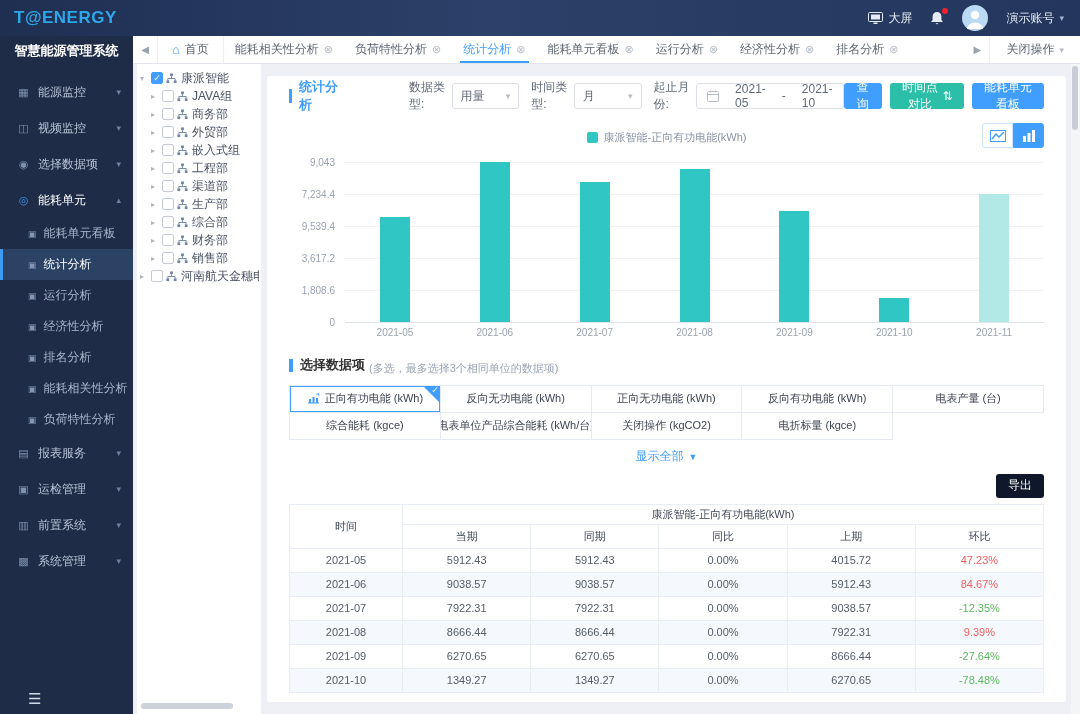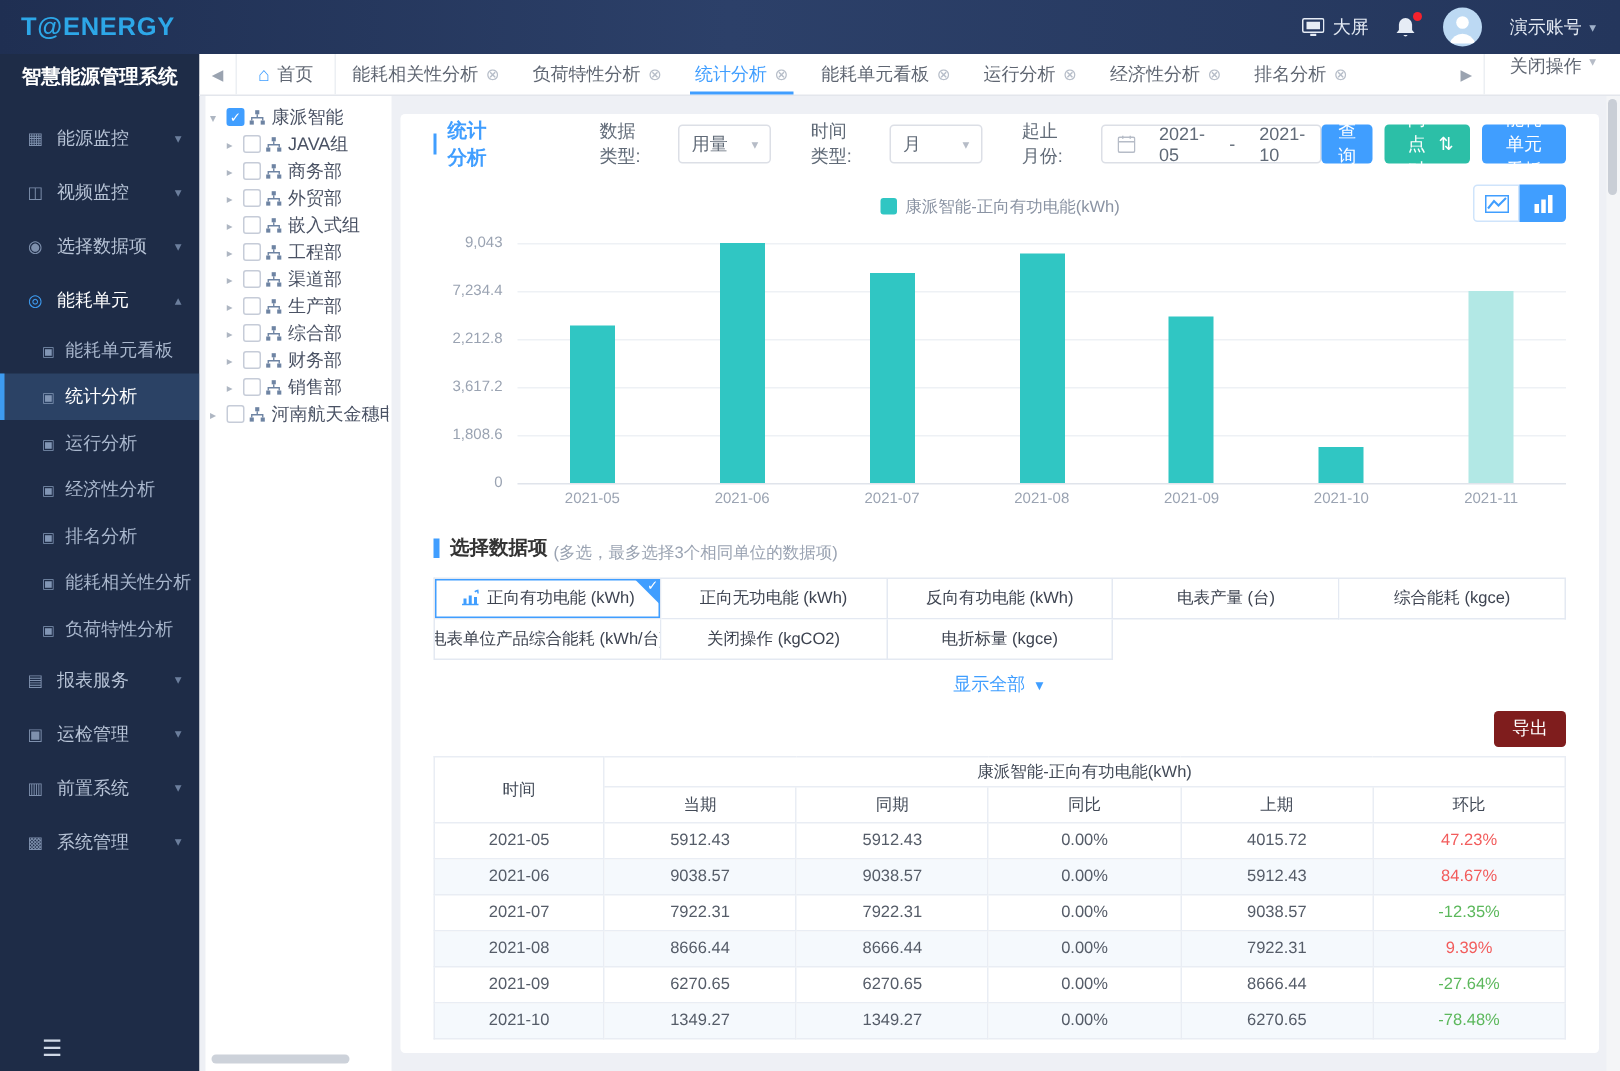--- a/index.html
+++ b/index.html
@@ -46,7 +46,7 @@
   .tab.active { color:#409eff; }
   .tab.active::after { content:""; position:absolute; left:8px; right:8px; bottom:0; height:2px; background:#409eff; }
   .tab-right { margin-left:auto; display:flex; align-items:center; height:100%; }
-  .close-ops { border-left:1px solid #eceff3; padding:0 16px; height:100%; display:flex; align-items:flex-start; gap:5px; color:#5f6672; cursor:pointer; }
+  .close-ops { border-left:1px solid #eceff3; padding:0 16px; height:100%; display:flex; align-items:center; gap:5px; color:#5f6672; cursor:pointer; }
   .co-caret { color:#b6bcc7; font-size:9px; }
 
   

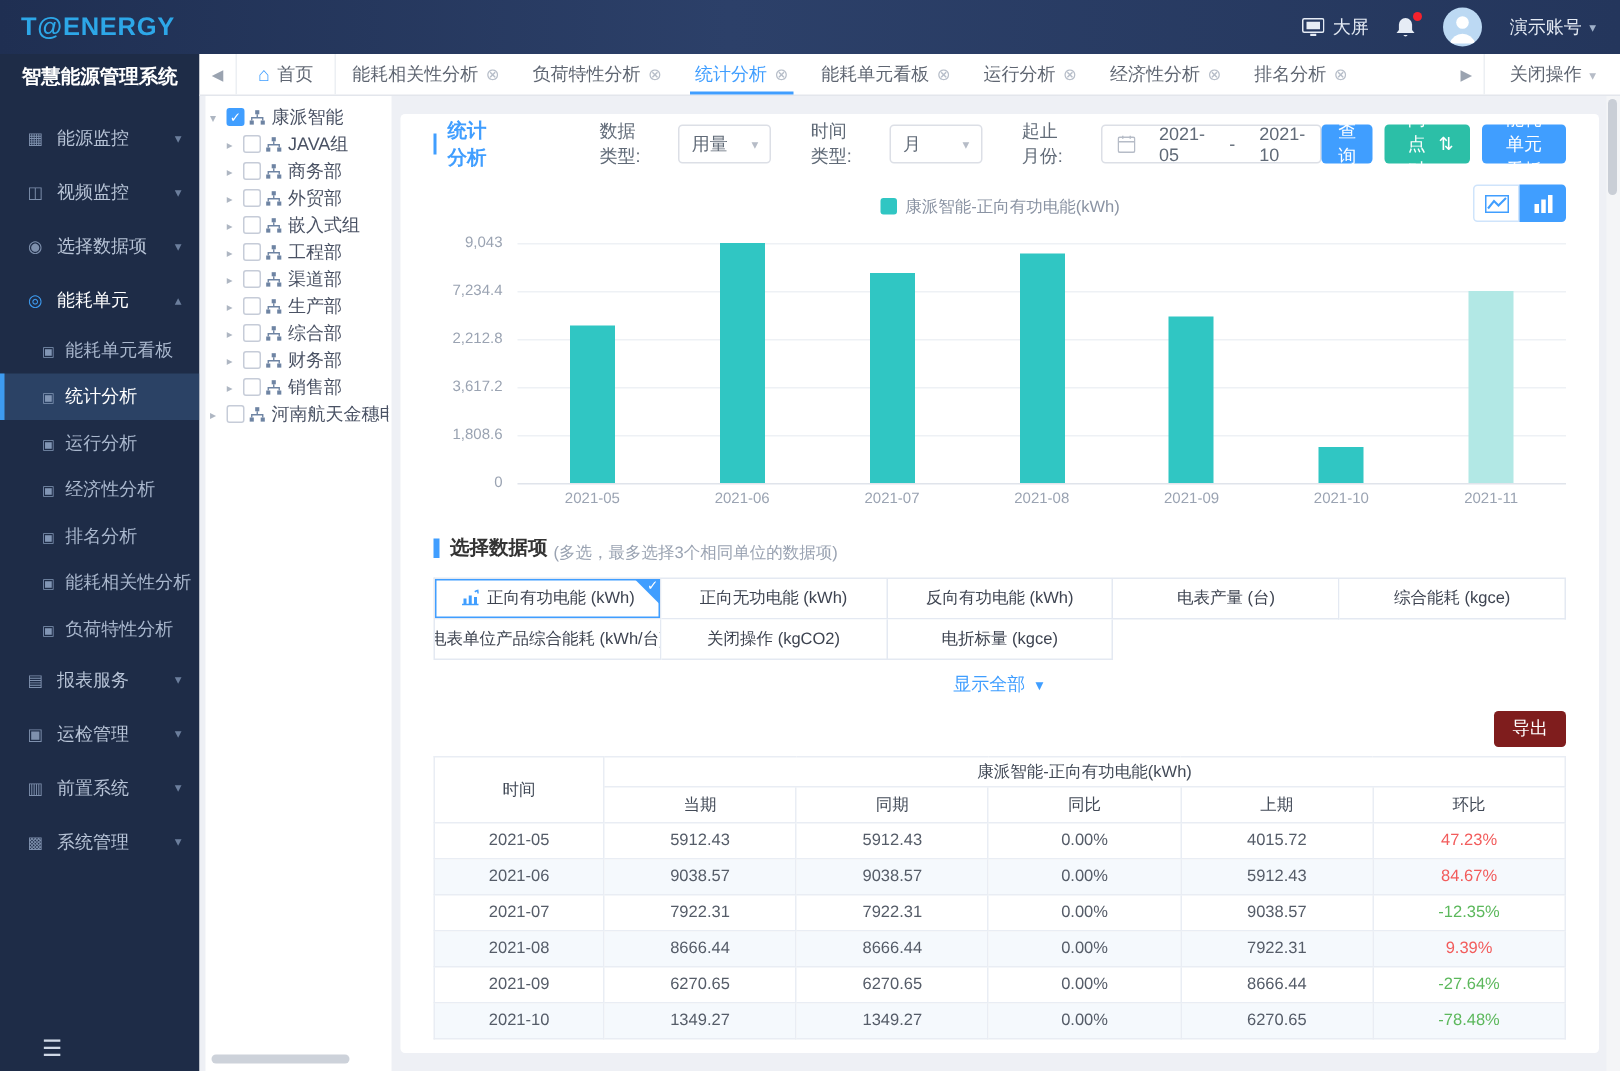--- a/index.html
+++ b/index.html
@@ -69,7 +69,7 @@
   .filter-bar { height:40px; display:flex; align-items:center; flex:none; }
   .page-title { display:flex; align-items:center; font-size:13px; color:#409eff; font-weight:bold; }
   .page-title::before { content:""; width:4px; height:14px; background:#409eff; margin-right:7px; }
-  .filter-fields { margin-left:70px; display:flex; align-items:center; gap:20px; color:#606a77; }
+  .filter-fields { margin-left:70px; display:flex; align-items:center; gap:6px; color:#606a77; }
   .f-label { margin-left:6px; }
   .select-box { width:88px; height:26px; border:1px solid #dcdfe6; border-radius:3px; display:flex; align-items:center; justify-content:space-between; padding:0 8px; color:#606a77; cursor:pointer; background:#fff; }
   .sel-caret { color:#b6bcc7; font-size:9px; }

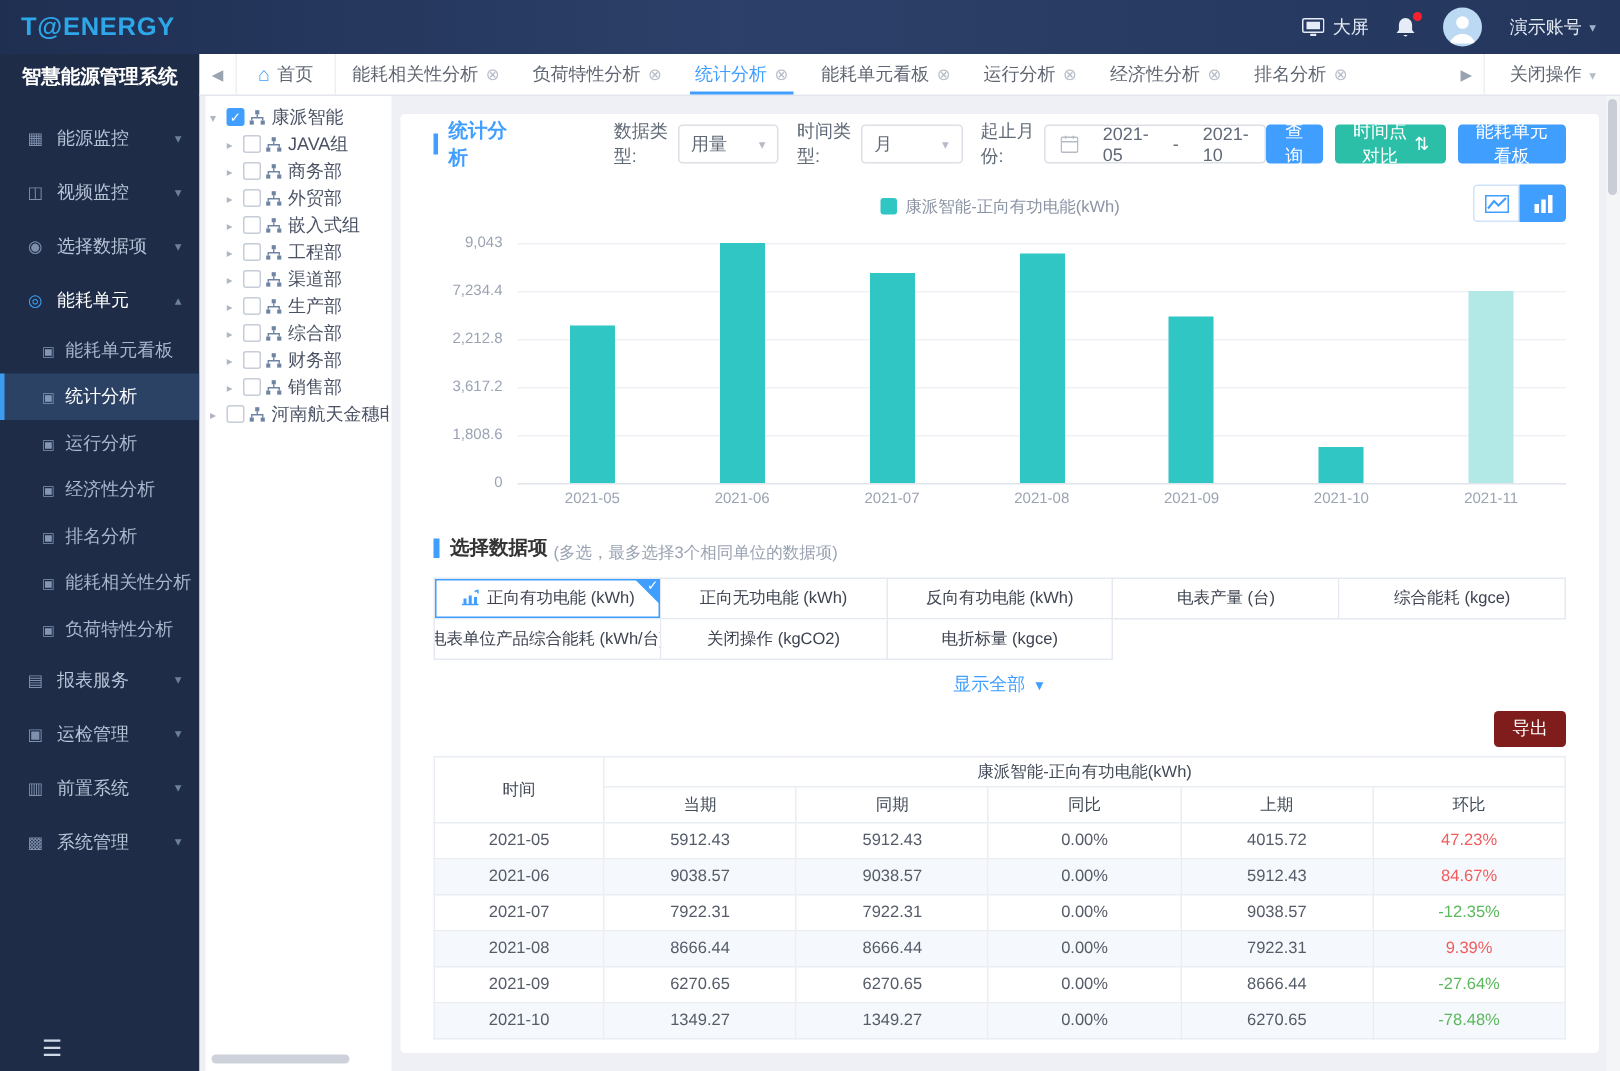--- a/index.html
+++ b/index.html
@@ -526,7 +526,7 @@
                 <span class="ytick" style="top: 100%;">0</span>
                 <span class="ytick" style="top: 80%;">1,808.6</span>
                 <span class="ytick" style="top: 60%;">3,617.2</span>
-                <span class="ytick" style="top: 40%;">2,212.8</span>
+                <span class="ytick" style="top: 40%;">9,539.4</span>
                 <span class="ytick" style="top: 20%;">7,234.4</span>
                 <span class="ytick" style="top: 0%;">9,043</span>
               </div>

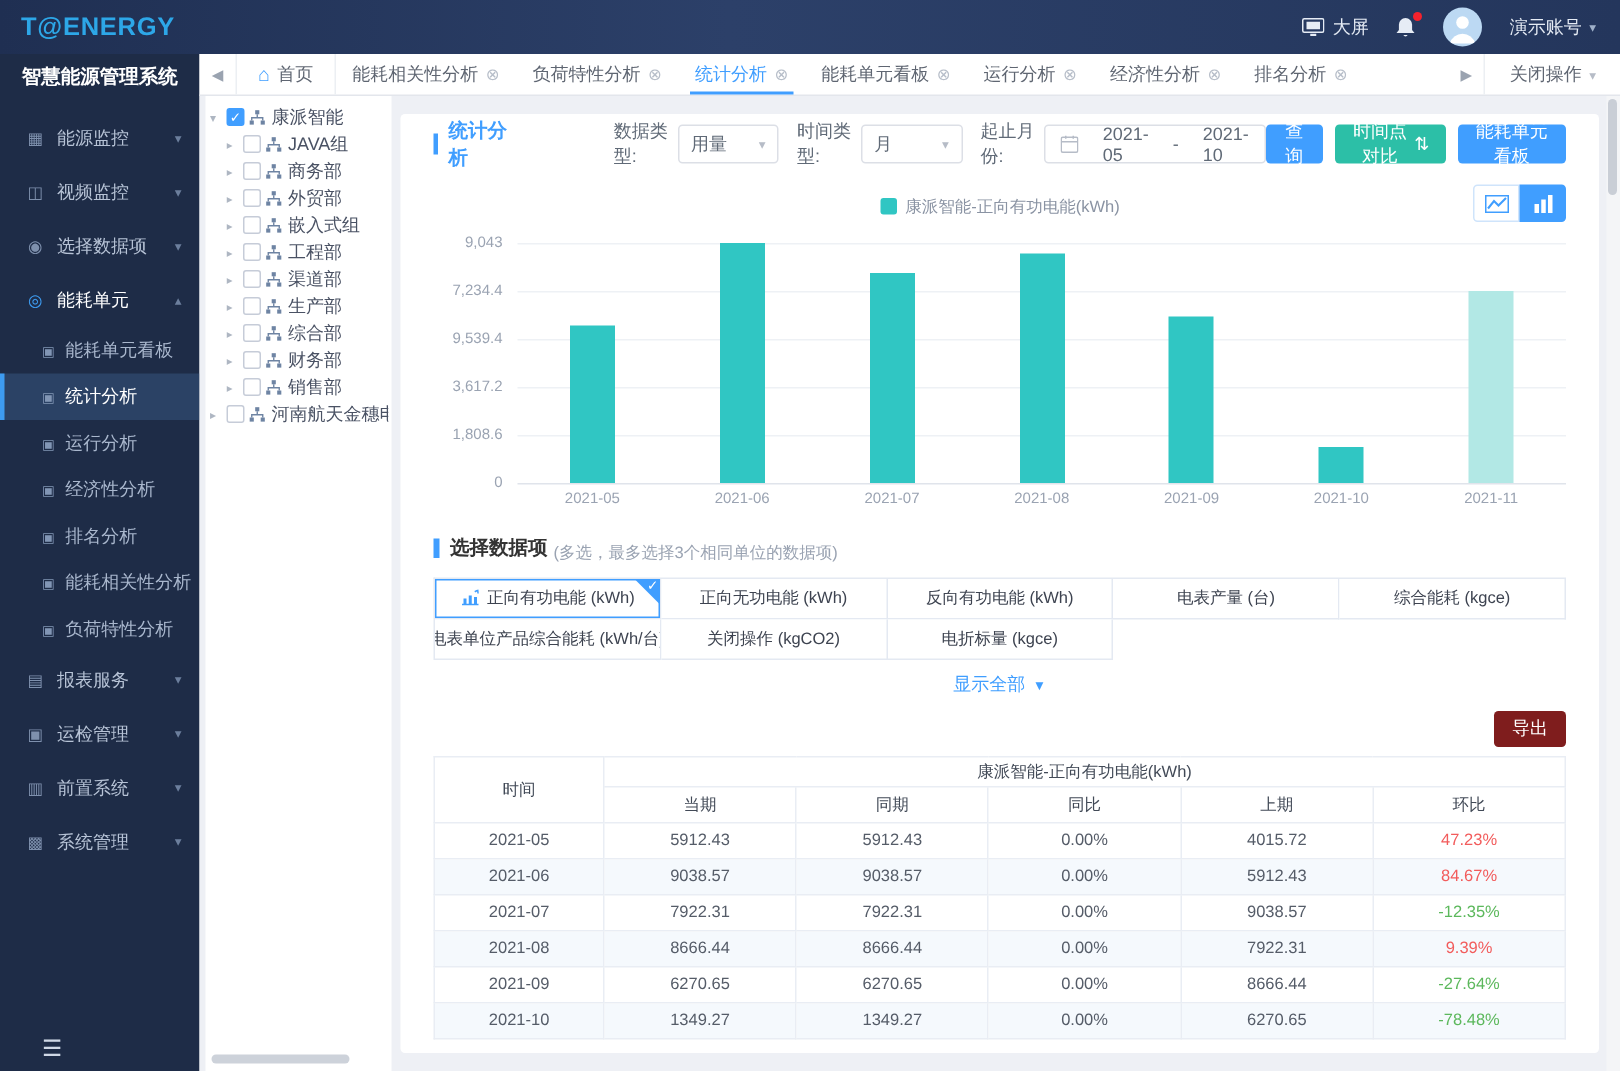--- a/index.html
+++ b/index.html
@@ -589,6 +589,9 @@
                 </span>
                 <span>正向有功电能 (kWh)</span>
                 <span class="chip-check">✓</span>
+              </div>
+              <div class="chip">
+                <span>反向无功电能 (kWh)</span>
               </div>
               <div class="chip">
                 <span>正向无功电能 (kWh)</span>

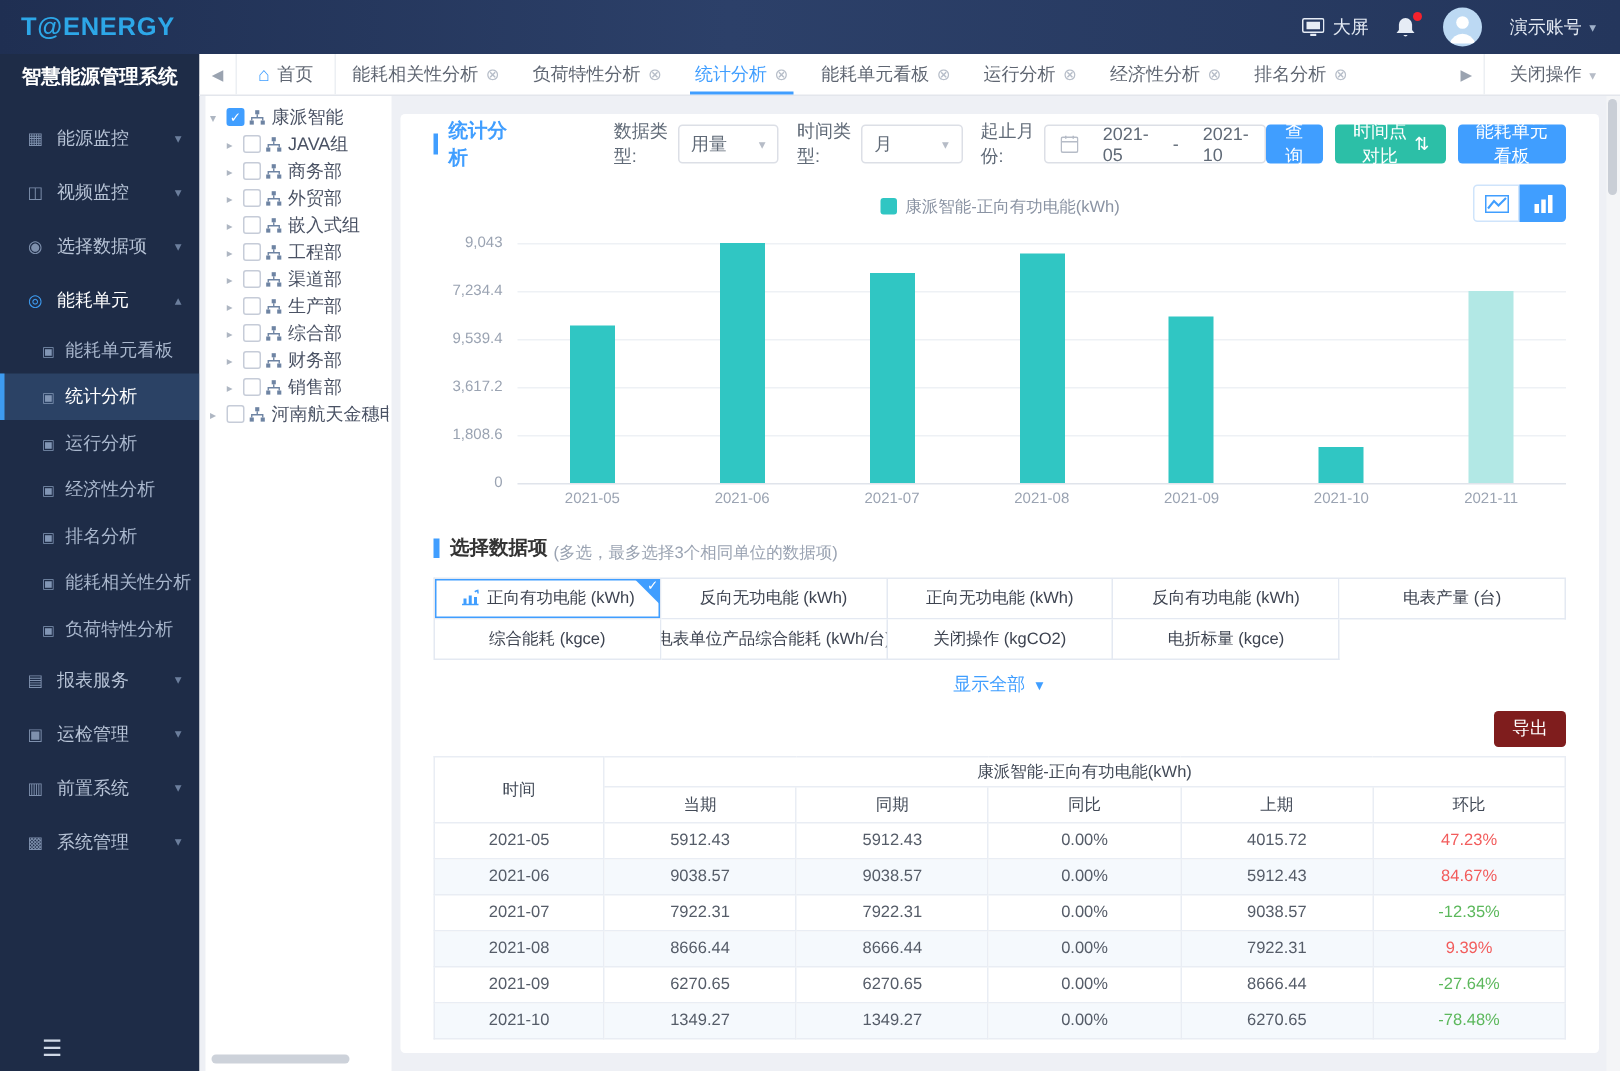--- a/index.html
+++ b/index.html
@@ -116,7 +116,7 @@
 
   
   .export-row { display:flex; justify-content:flex-end; margin:2px 0 6px; flex:none; }
-  .export-btn { background:#7f1d1d; color:#fff; border-radius:3px; height:24px; padding:0 12px; display:flex; align-items:center; border:none; font-size:12px; cursor:pointer; }
+  .export-btn { background:#0f172a; color:#fff; border-radius:3px; height:24px; padding:0 12px; display:flex; align-items:center; border:none; font-size:12px; cursor:pointer; }
   table { width:100%; border-collapse:collapse; font-size:11px; color:#555c68; table-layout:fixed; }
   th,td { border:1px solid #e9edf4; height:24px; text-align:center; font-weight:normal; overflow:hidden; }
   th.group { height:20px; color:#424a57; }

